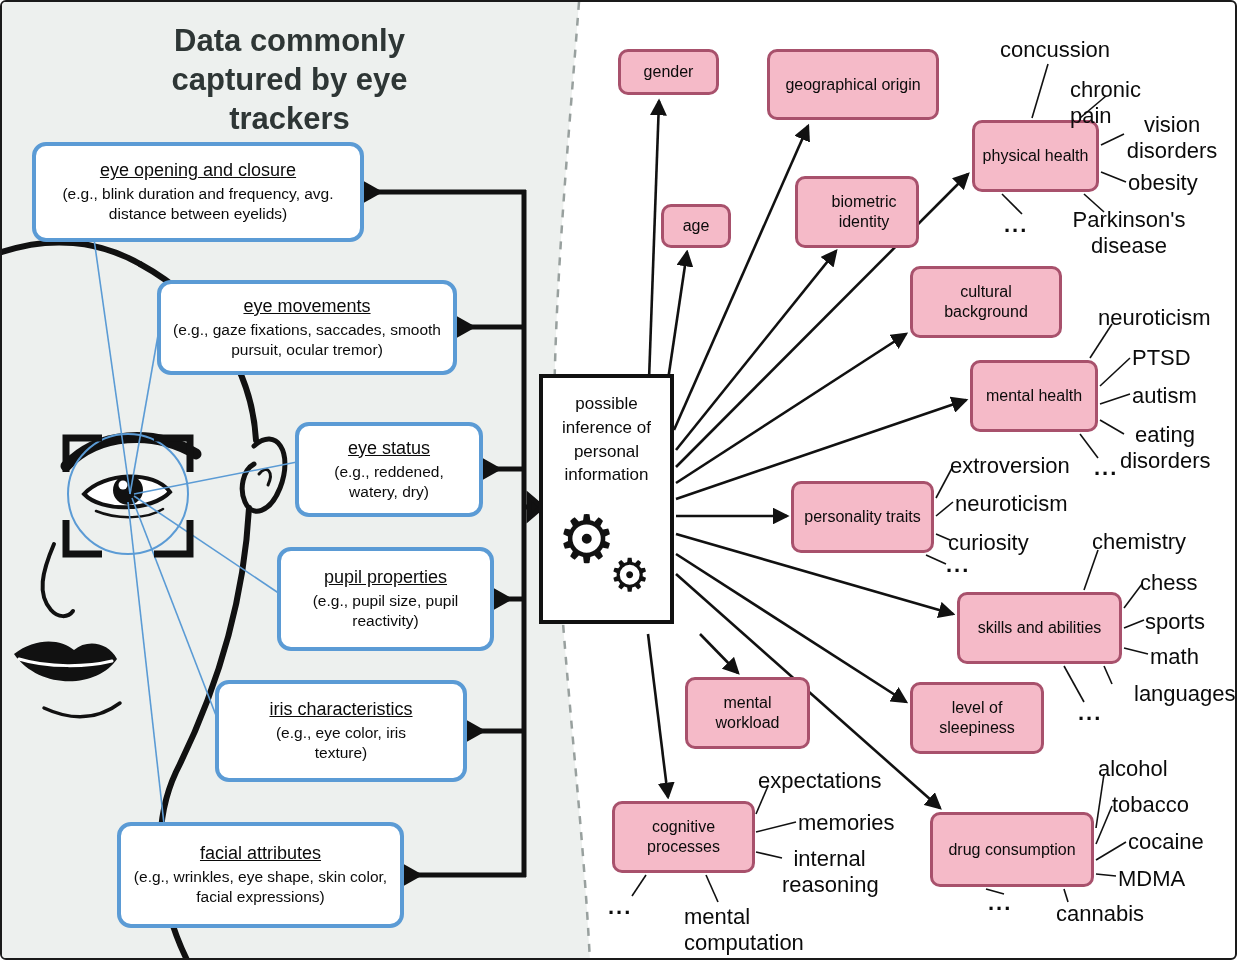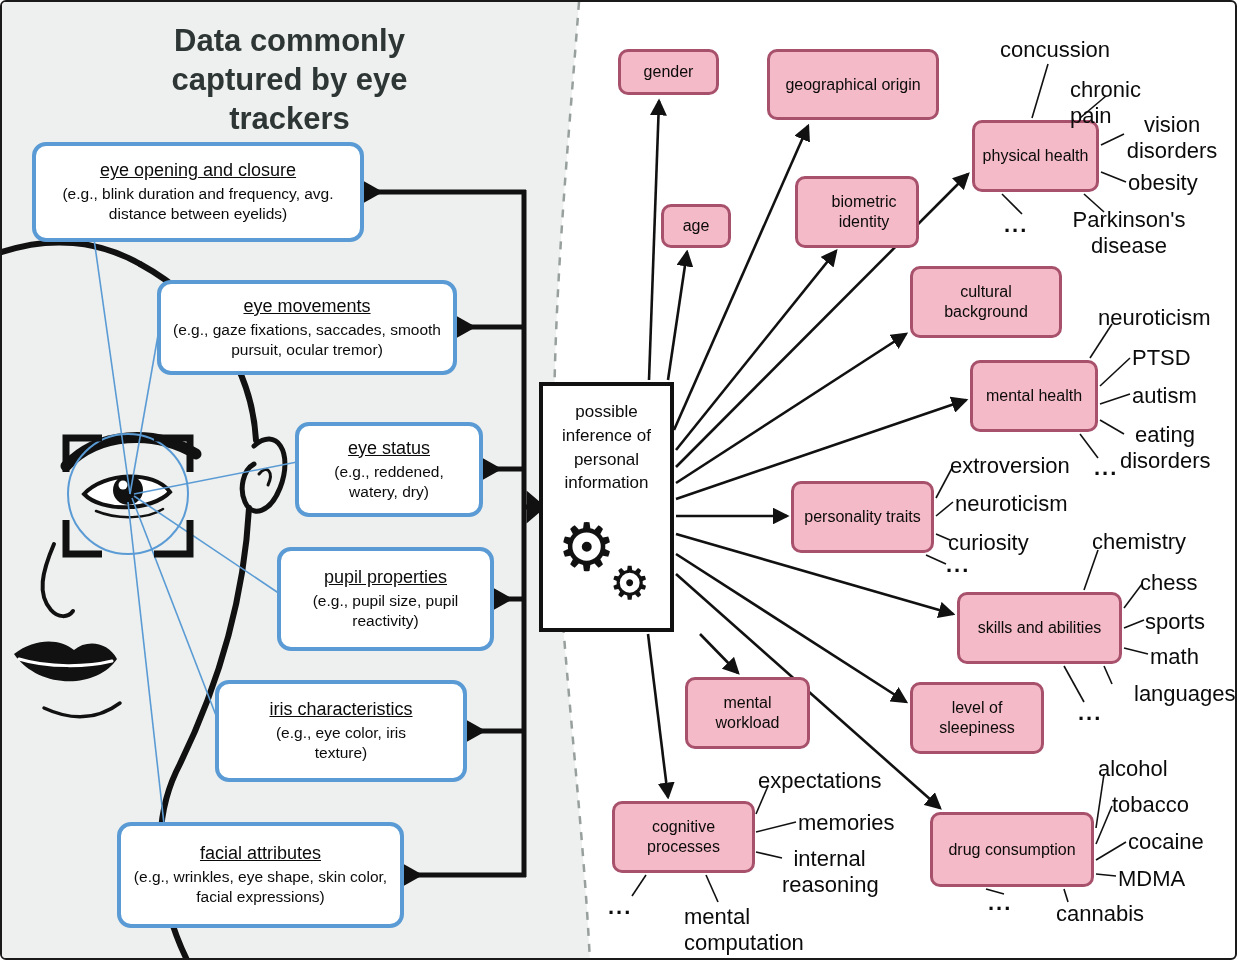--- a/index.html
+++ b/index.html
@@ -25,7 +25,7 @@
   #bb4 .bb-detail{max-width:150px;margin:3px auto 0;}
   #bb5 .bb-detail{max-width:140px;margin:3px auto 0;}
 
-  .center-box{position:absolute;left:537px;top:380px;width:135px;height:250px;
+  .center-box{position:absolute;left:537px;top:372px;width:135px;height:250px;
     background:#fff;border:4px solid #111;box-sizing:border-box;}
   .cb-label{padding:14px 6px 0;font-size:17px;line-height:1.4;text-align:center;}
   .gears{position:absolute;left:0;right:0;bottom:2px;height:108px;}

